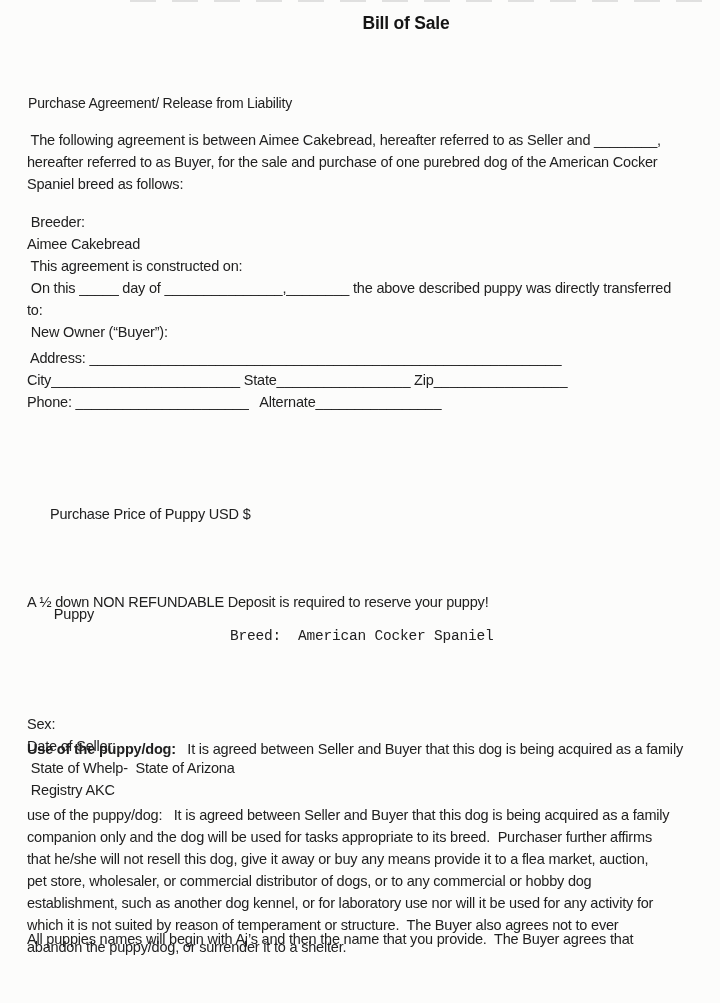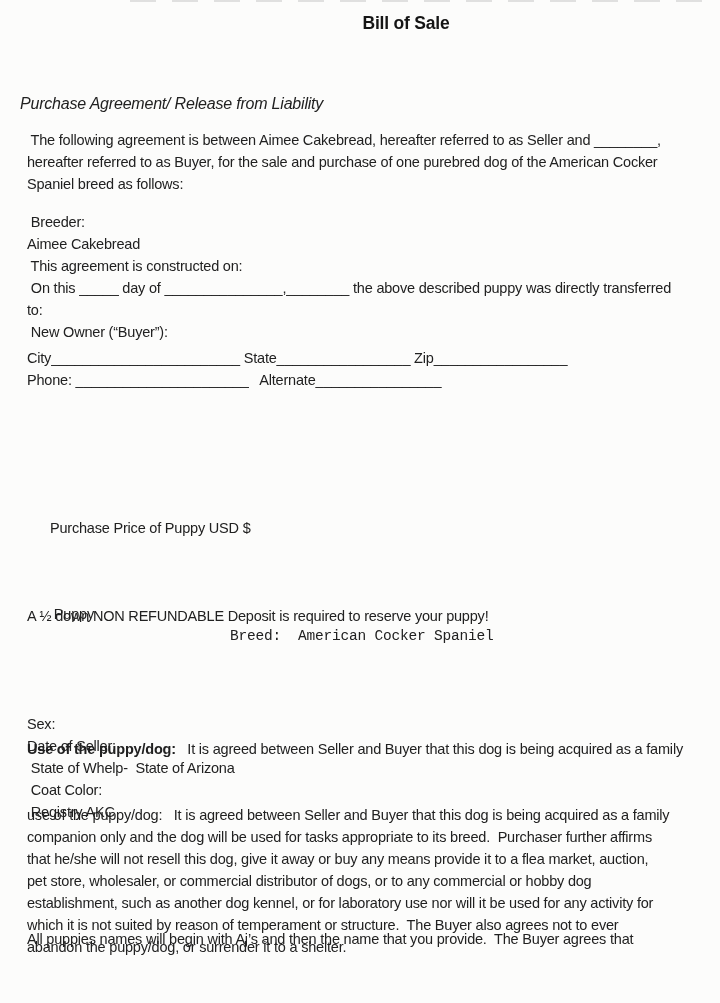--- a/index.html
+++ b/index.html
@@ -28,8 +28,8 @@
     padding-left:46px;
   }
   .subtitle {
-    position:absolute; top:95px; left:20px;
-    font-size:16px; letter-spacing:-0.2px; white-space:pre;font-style:italic;
+    position:absolute; top:95px; left:28px;
+    font-size:14px; letter-spacing:-0.2px; white-space:pre;
   }
   .block {
     position:absolute; left:27px; right:10px;

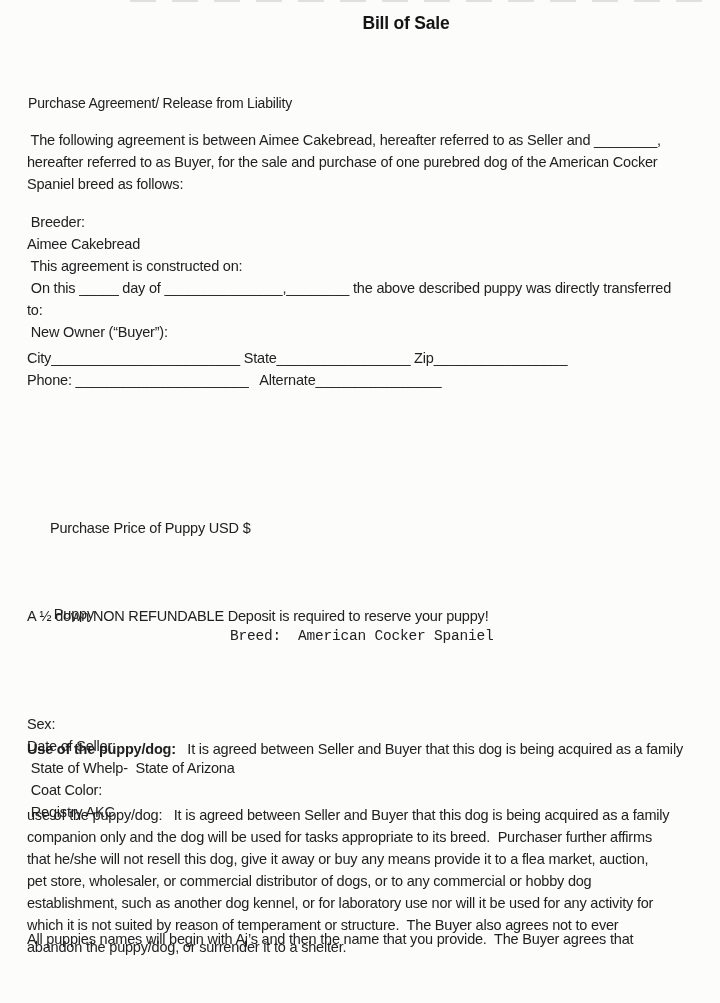--- a/index.html
+++ b/index.html
@@ -56,7 +56,7 @@
 
   <div class="block" style="top:211px"><div class="line"> Breeder:</div><div class="line">Aimee Cakebread</div><div class="line"> This agreement is constructed on:</div><div class="line"> On this _____ day of _______________,________ the above described puppy was directly transferred</div><div class="line">to:</div><div class="line"> New Owner (“Buyer”):</div></div>
 
-  <div class="block" style="top:347px"><div class="line">City________________________ State_________________ Zip_________________</div><div class="line">Phone: ______________________   Alternate________________</div></div>
+  <div class="block" style="top:347px"><div class="line"> Address: ____________________________________________________________</div><div class="line">City________________________ State_________________ Zip_________________</div><div class="line">Phone: ______________________   Alternate________________</div></div>
 
   <div class="block" style="top:451px">
     <div class="line">

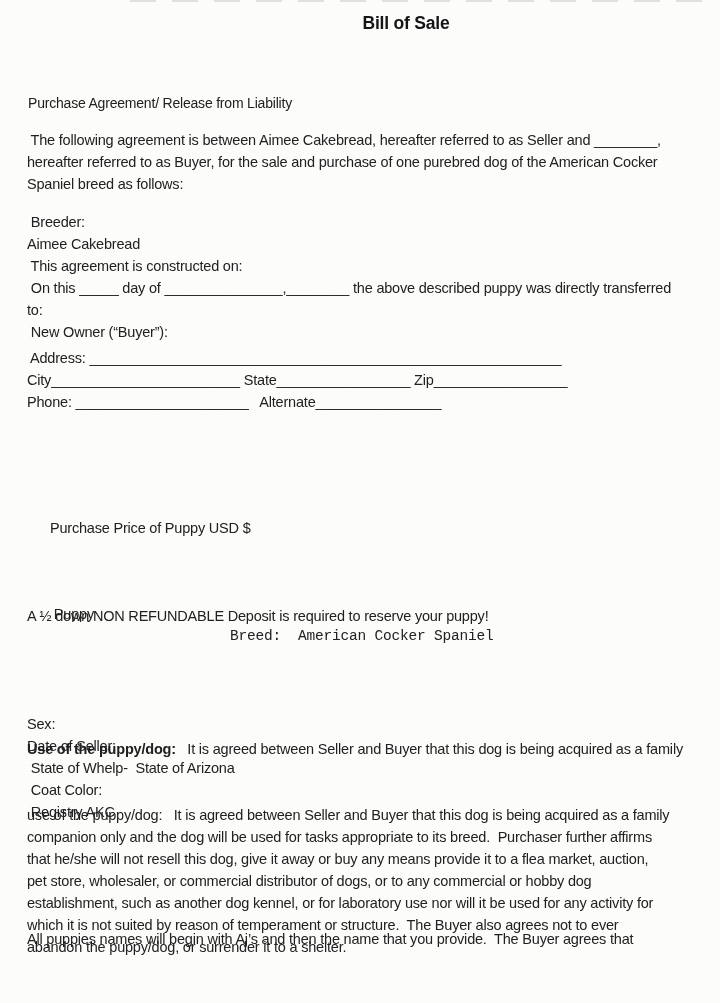--- a/index.html
+++ b/index.html
@@ -58,7 +58,7 @@
 
   <div class="block" style="top:347px"><div class="line"> Address: ____________________________________________________________</div><div class="line">City________________________ State_________________ Zip_________________</div><div class="line">Phone: ______________________   Alternate________________</div></div>
 
-  <div class="block" style="top:451px">
+  <div class="block" style="top:437px">
     <div class="line">
       <span>Purchase Price of Puppy USD $</span>
     </div>

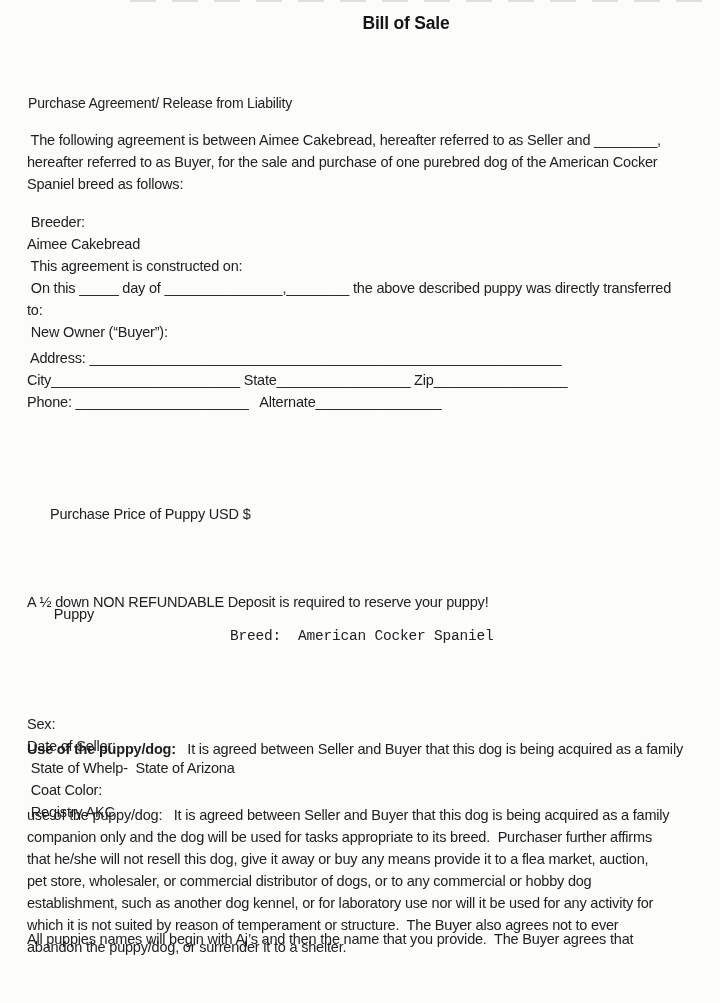--- a/index.html
+++ b/index.html
@@ -70,7 +70,7 @@
       <span> Puppy</span>
       <span class="pos-breed">Breed:  American Cocker Spaniel</span>
     </div>
-    <div><div class="line">Sex:</div><div class="line">Date of Seller:</div><div class="line"> State of Whelp-  State of Arizona</div><div class="line"> Coat Color:</div><div class="line"> Registry AKC</div></div>
+    <div><div class="line">Sex:</div><div class="line">Date of Seller:</div><div class="line"> State of Whelp-  State of Arizona</div><div class="line"> Registry AKC</div></div>
   </div>
 
   <div class="block" style="top:694px">

